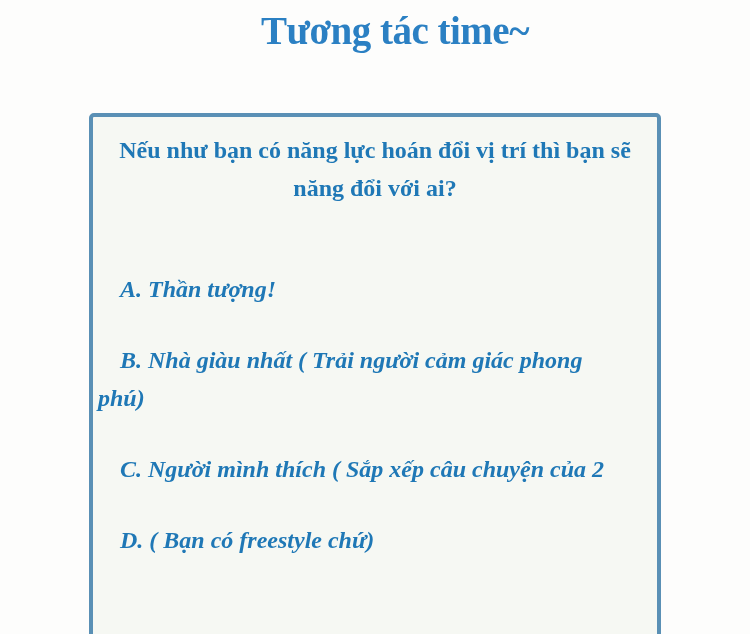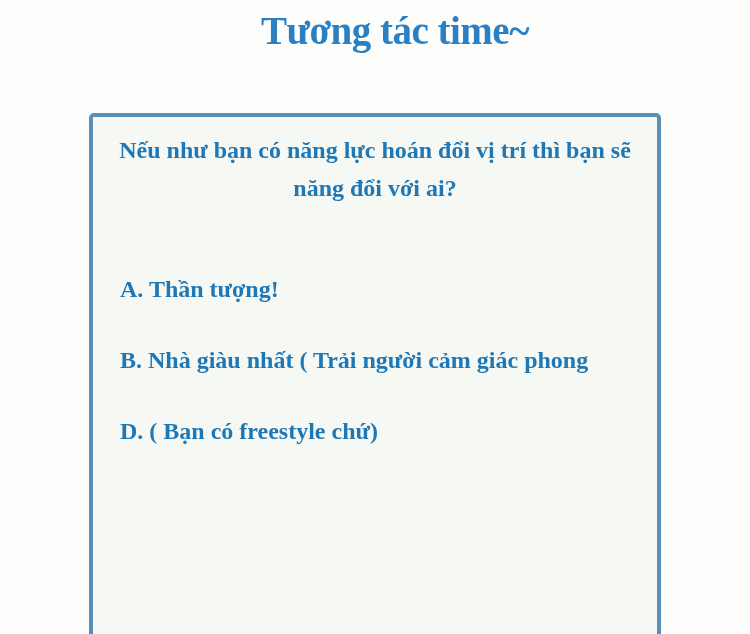--- a/index.html
+++ b/index.html
@@ -56,6 +56,7 @@
   }
   .option-item {
     margin: 0 0 33px 0;
+    font-style: italic;
   }
   .option-item:last-child {
     margin-bottom: 16px;

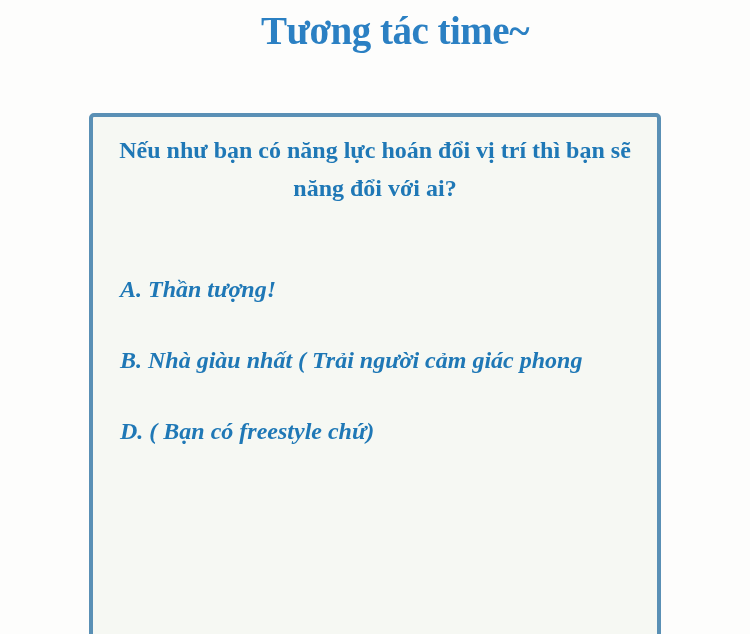--- a/index.html
+++ b/index.html
@@ -94,6 +94,7 @@
 
     <div class="option-item">
       <div class="opt-line1">B. Nhà giàu nhất ( Trải người cảm giác phong</div>
+      <div class="opt-line2">phú)</div>
     </div>
 
     <div class="option-item">

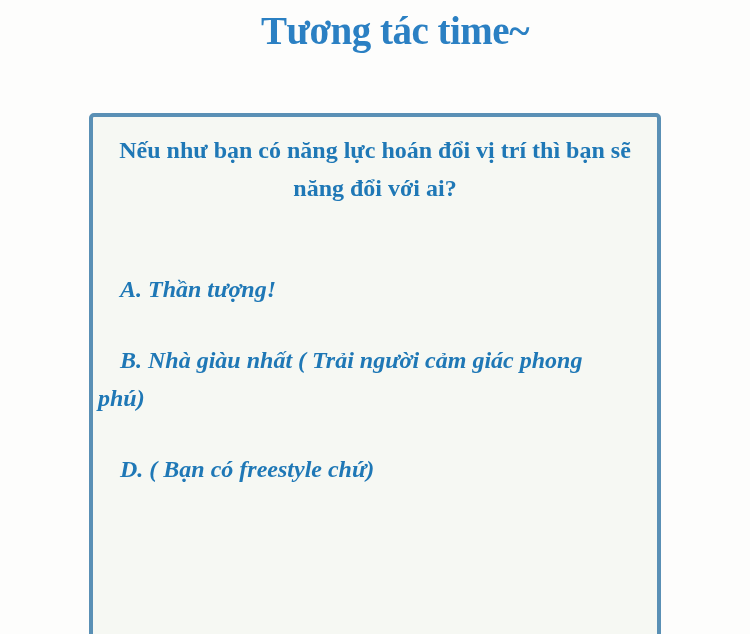--- a/index.html
+++ b/index.html
@@ -98,6 +98,7 @@
     </div>
 
     <div class="option-item">
+      <div class="opt-line1">C. Người mình thích ( Sắp xếp câu chuyện của 2</div>
     </div>
 
     <div class="option-item">

